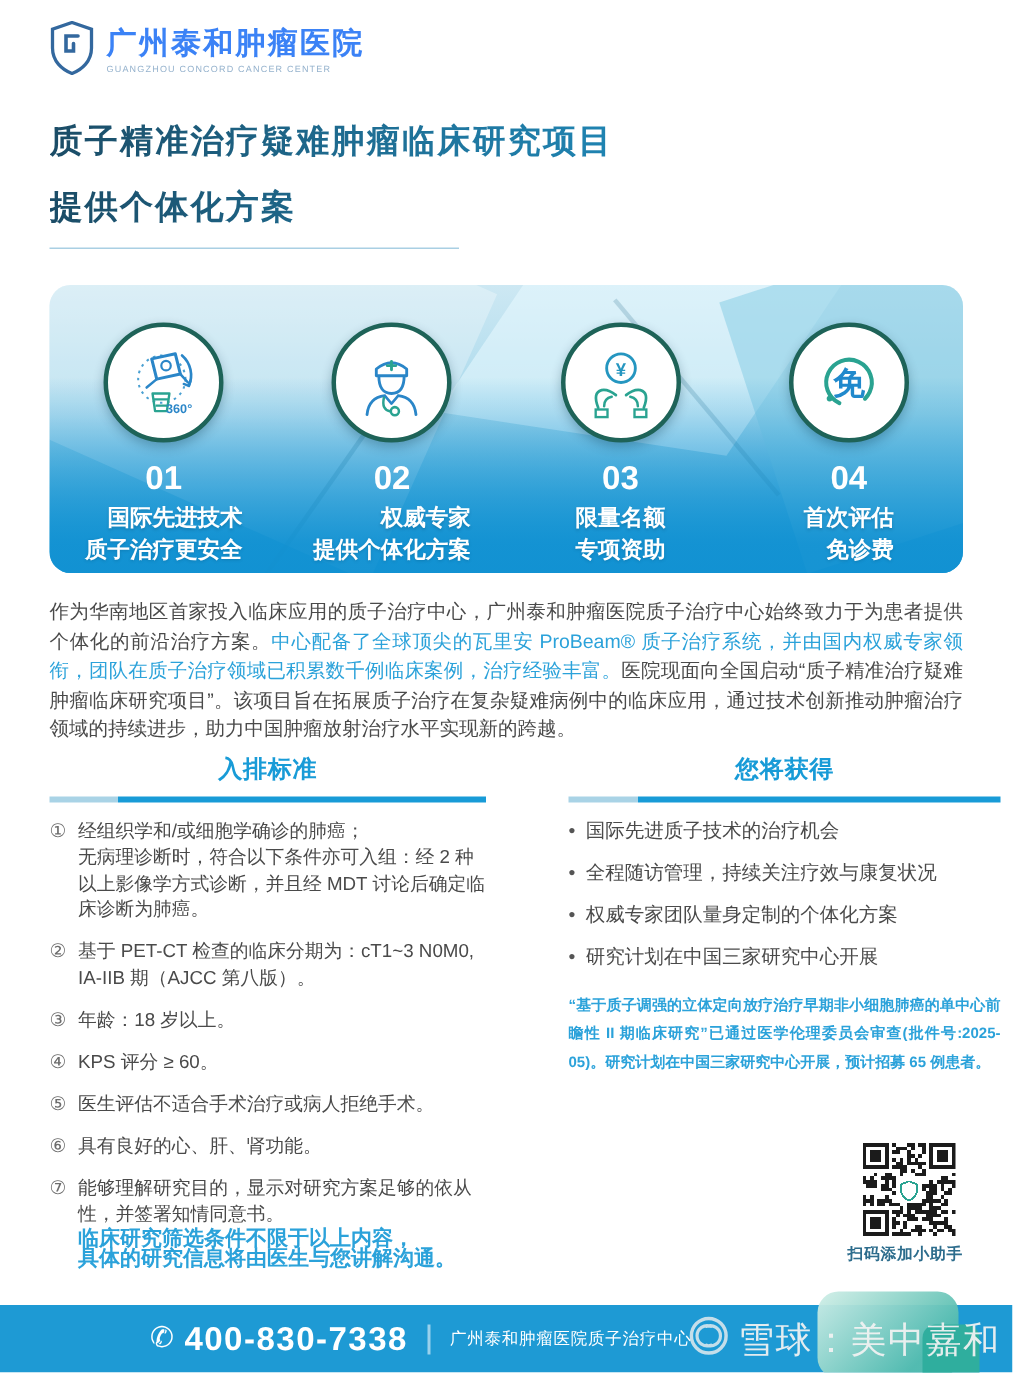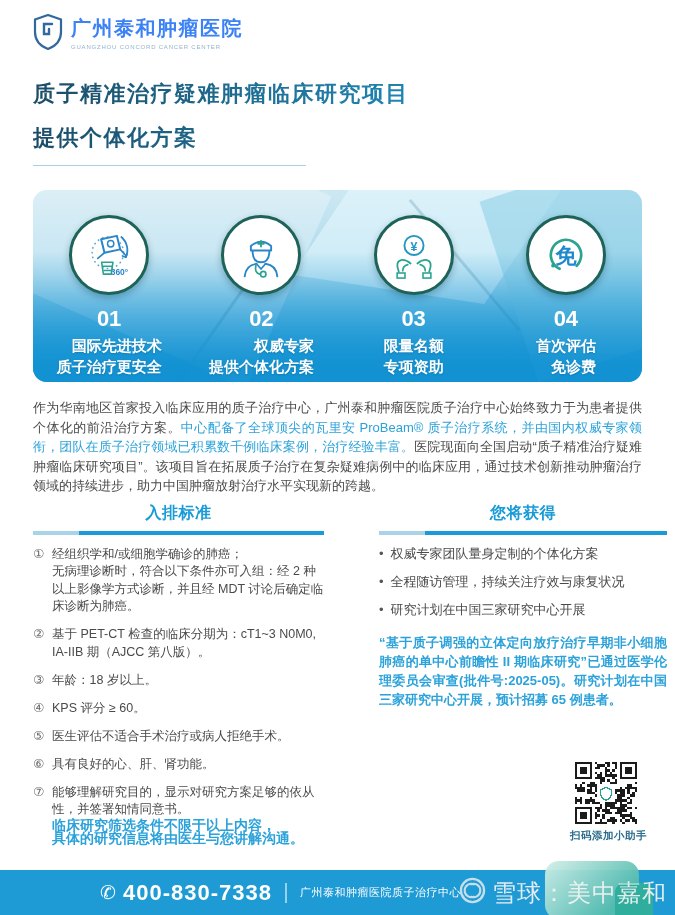--- a/index.html
+++ b/index.html
@@ -253,6 +253,7 @@
   <div class="sec-rule"></div>
 
   <div class="bitems">
+    <div class="bitem">国际先进质子技术的治疗机会</div>
     <div class="bitem">权威专家团队量身定制的个体化方案</div>
     <div class="bitem">全程随访管理，持续关注疗效与康复状况</div>
     <div class="bitem">研究计划在中国三家研究中心开展</div>

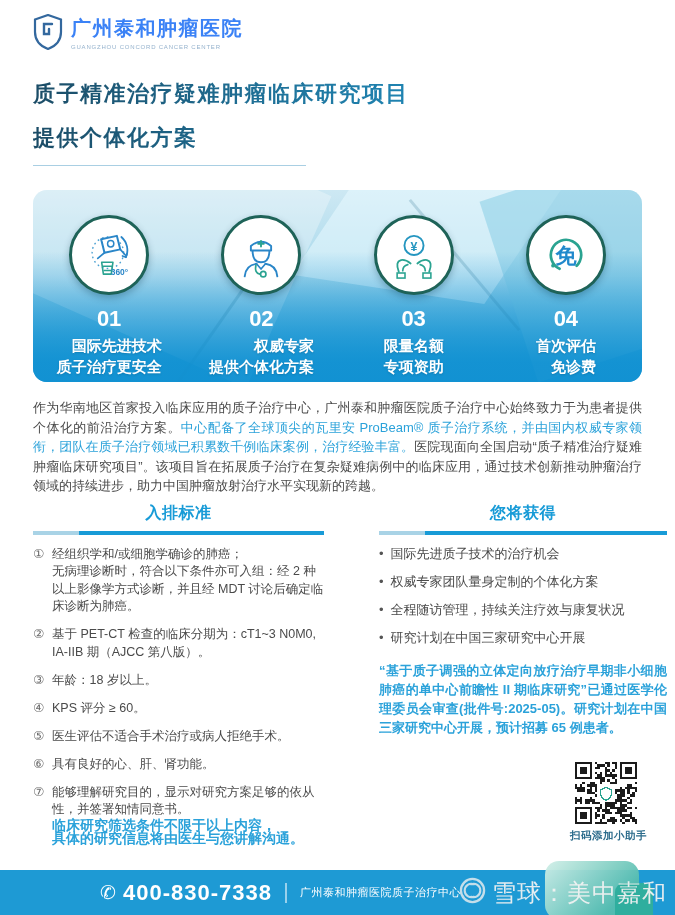--- a/index.html
+++ b/index.html
@@ -254,8 +254,8 @@
 
   <div class="bitems">
     <div class="bitem">国际先进质子技术的治疗机会</div>
+    <div class="bitem">全程随访管理，持续关注疗效与康复状况</div>
     <div class="bitem">权威专家团队量身定制的个体化方案</div>
-    <div class="bitem">全程随访管理，持续关注疗效与康复状况</div>
     <div class="bitem">研究计划在中国三家研究中心开展</div>
   </div>
 

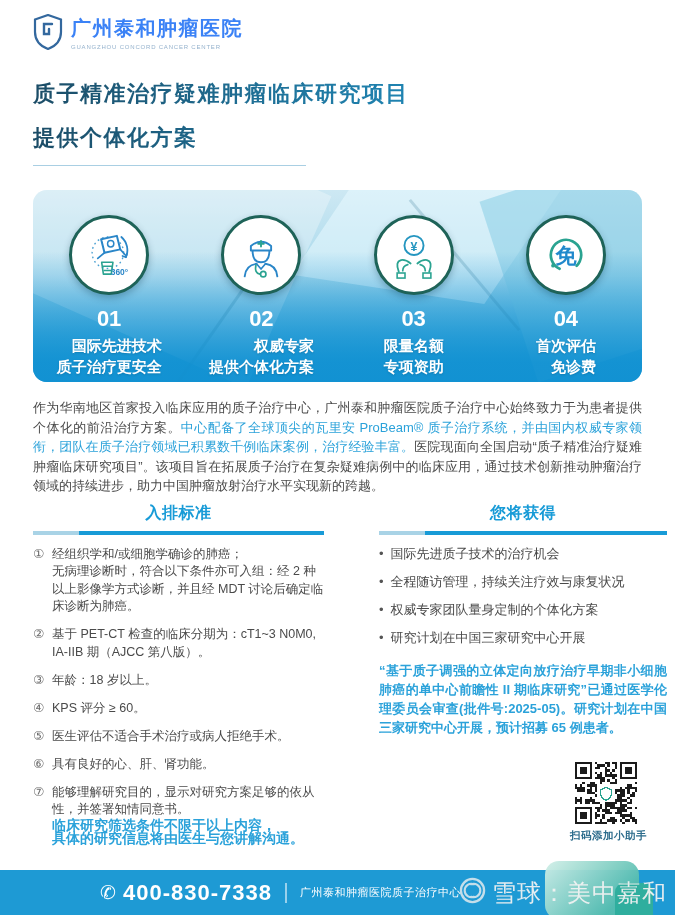--- a/index.html
+++ b/index.html
@@ -74,7 +74,7 @@
   .bitem { display:flex; margin-top:10px; font-size:13px; line-height:18px; color:#4a4a4a; }
   .bitem::before { content:"•"; margin-right:7px; color:#555; }
   .bitems { margin-top:4px; }
-  .bnote { margin-top:14px; font-size:13px; line-height:19px; font-weight:700; color:#2ba2da; text-align:justify; }
+  .bnote { margin-top:14px; font-size:10px; line-height:19px; font-weight:700; color:#2ba2da; text-align:justify; }
 
   
   .qrbox { position:absolute; left:565px; top:762px; width:82px; text-align:right; }

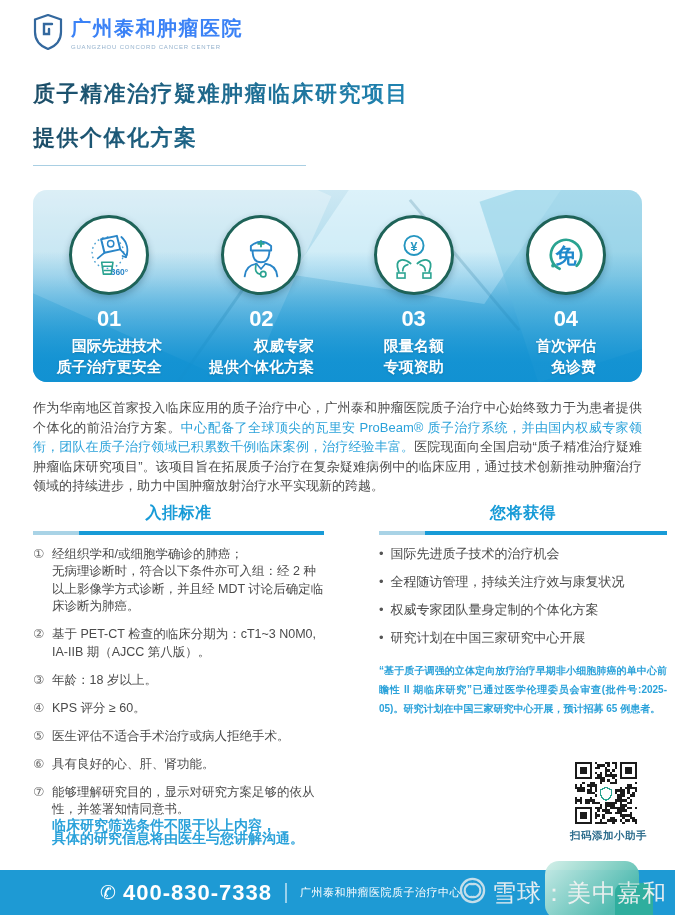--- a/index.html
+++ b/index.html
@@ -77,7 +77,7 @@
   .bnote { margin-top:14px; font-size:10px; line-height:19px; font-weight:700; color:#2ba2da; text-align:justify; }
 
   
-  .qrbox { position:absolute; left:565px; top:762px; width:82px; text-align:right; }
+  .qrbox { position:absolute; left:565px; top:762px; width:82px; text-align:left; }
   .qrbox svg { display:block; margin:0 auto; background:#fff; }
   .qr-caption { margin-top:5px; font-size:10.5px; font-weight:600; color:#2c6c8c; letter-spacing:.5px; }
 

